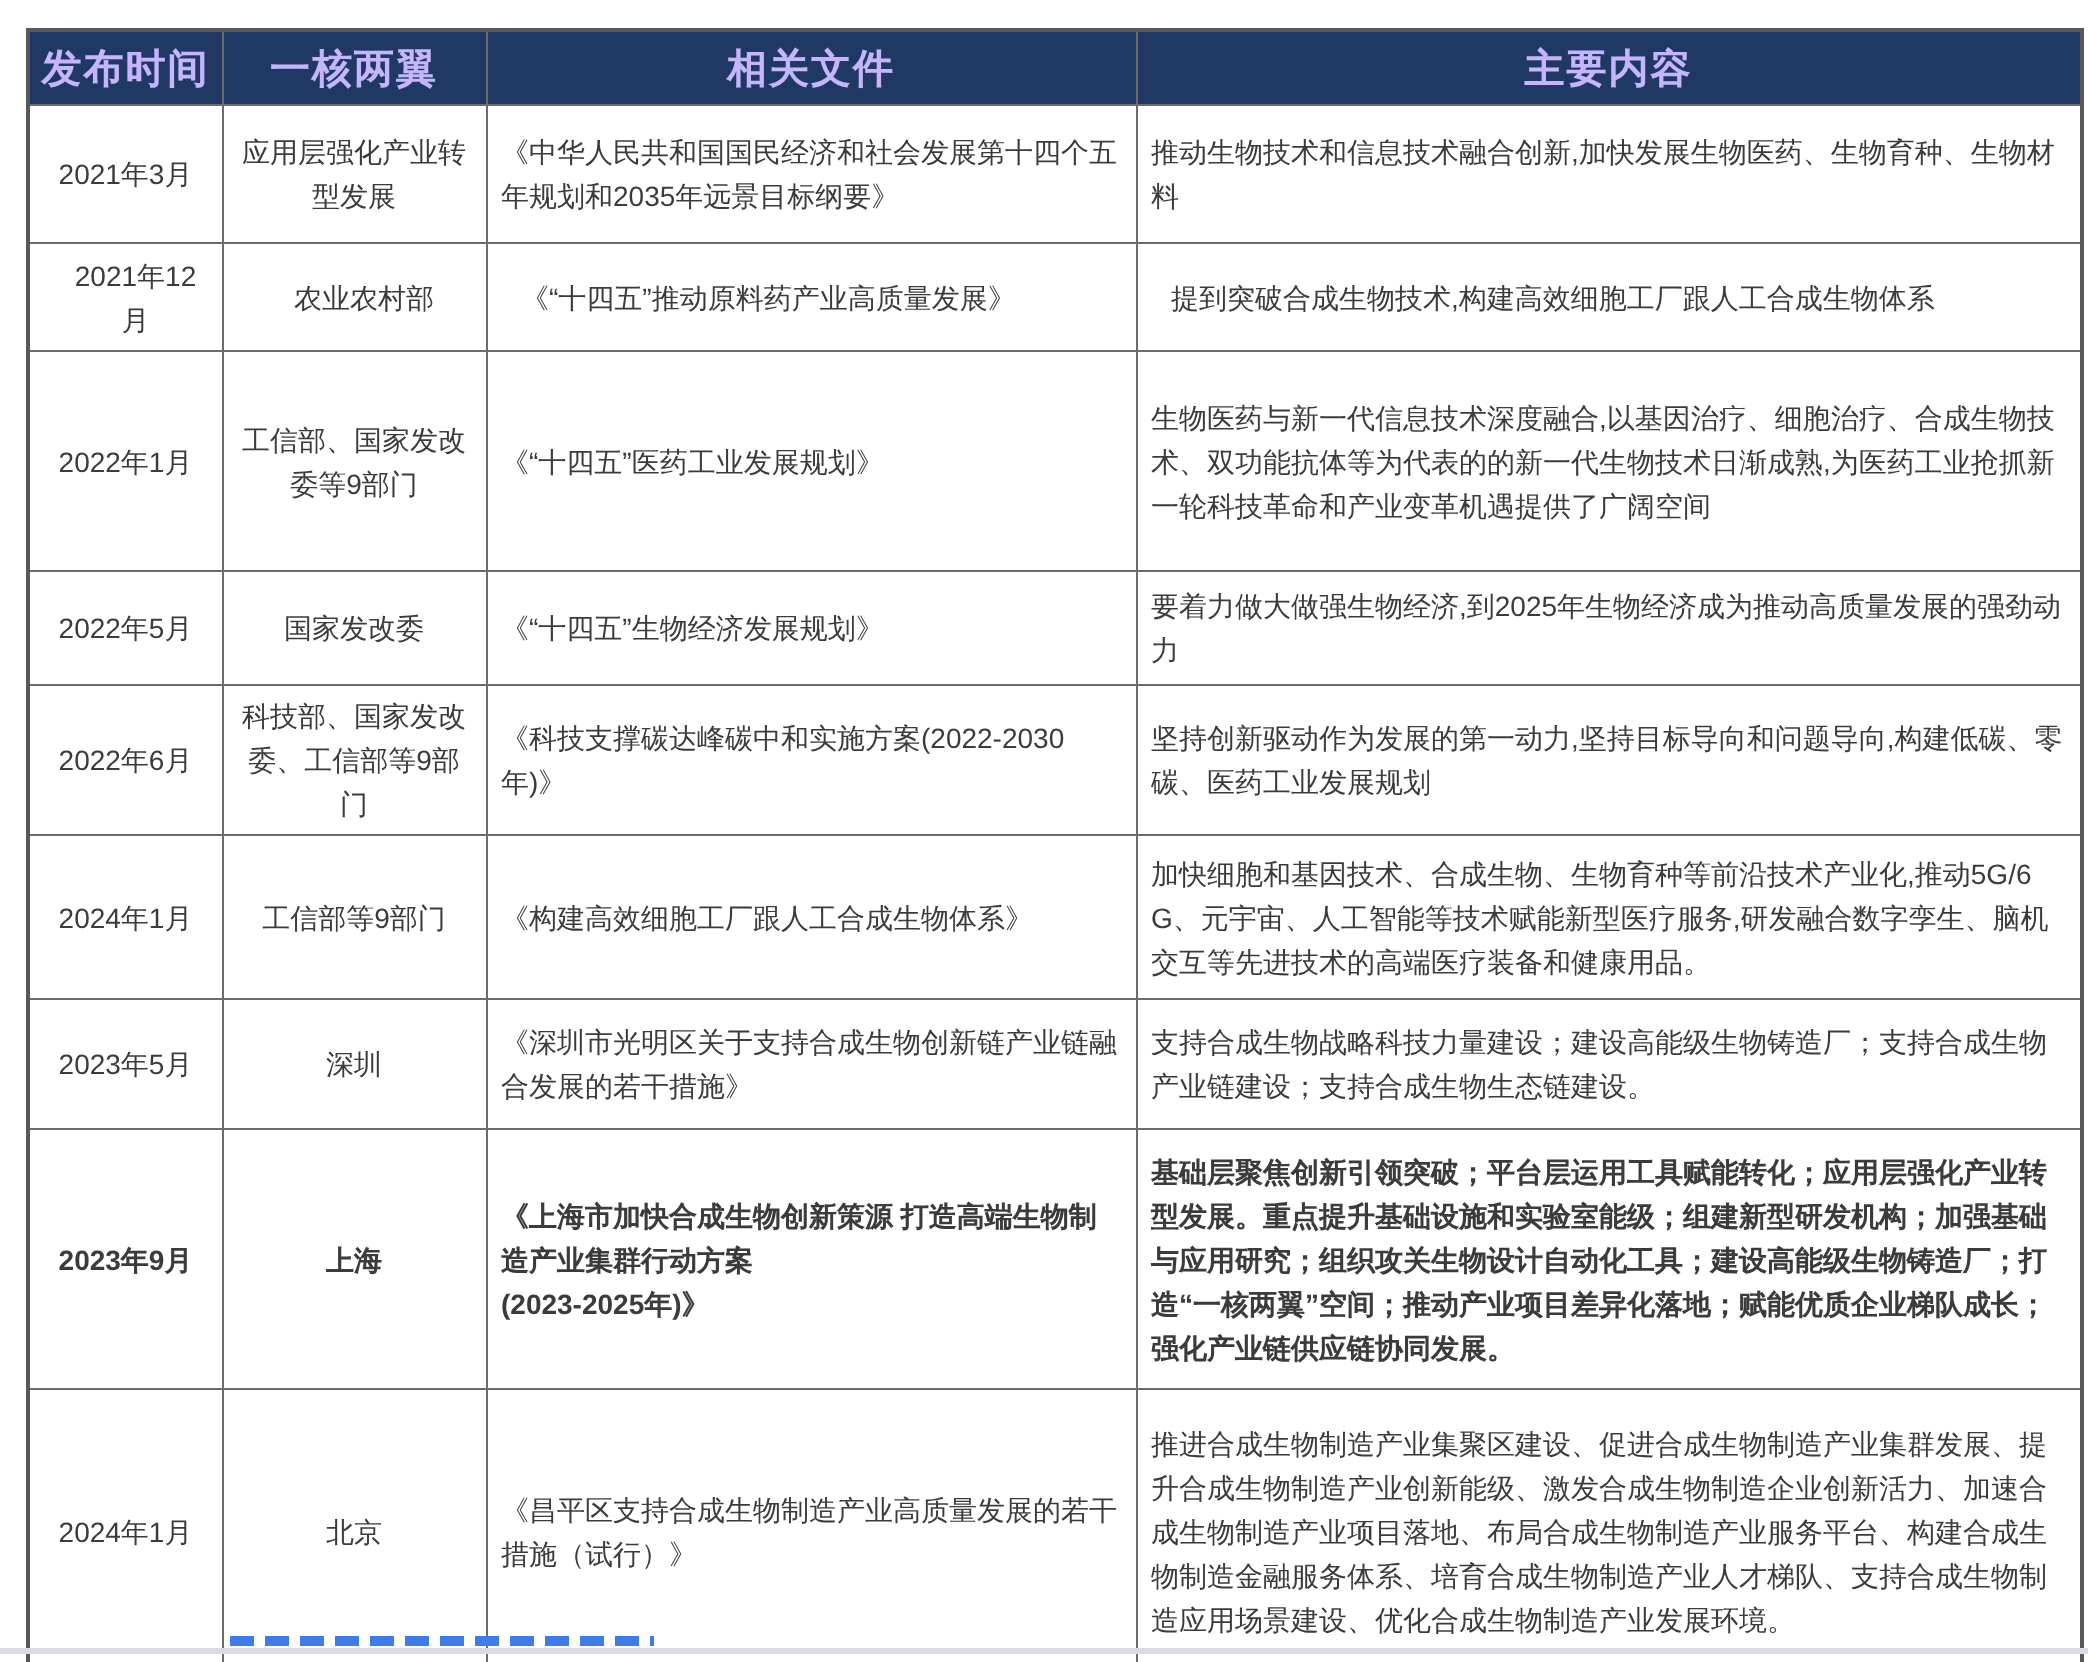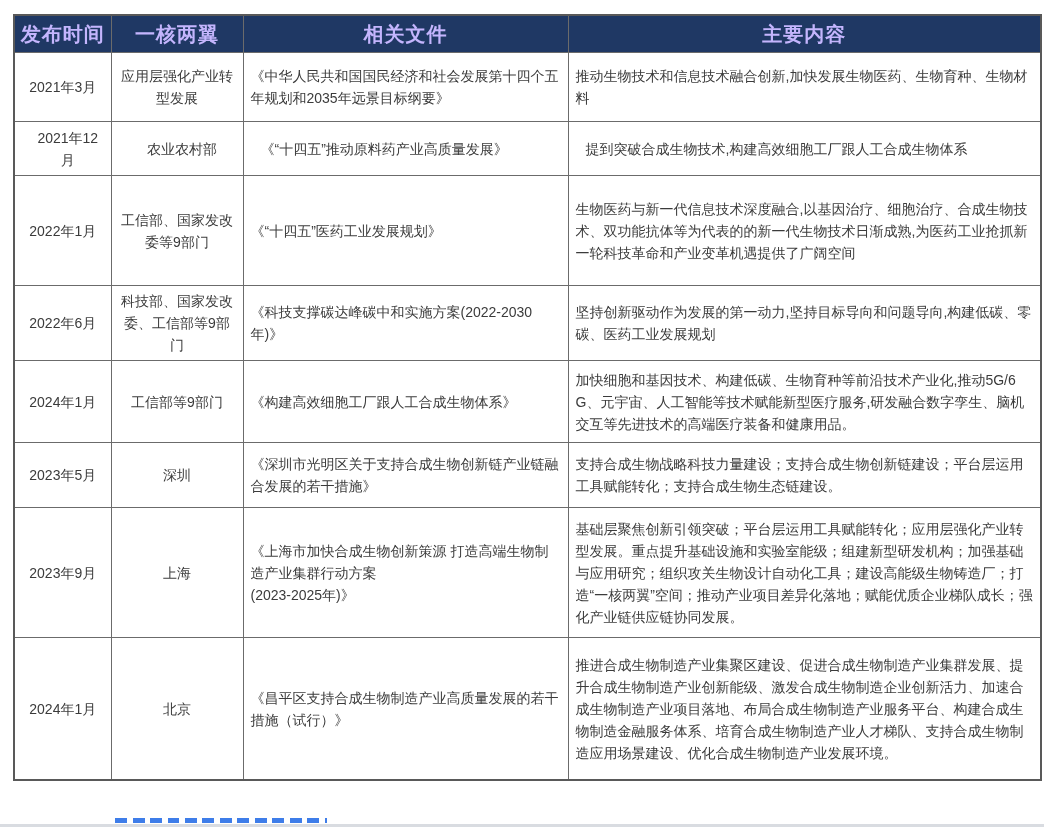--- a/index.html
+++ b/index.html
@@ -88,6 +88,12 @@
       <td class="c-doc">《“十四五”医药工业发展规划》</td>
       <td class="c-content">生物医药与新一代信息技术深度融合,以基因治疗、细胞治疗、合成生物技术、双功能抗体等为代表的的新一代生物技术日渐成熟,为医药工业抢抓新一轮科技革命和产业变革机遇提供了广阔空间</td>
     </tr>
+    <tr class="r4">
+      <td class="c-date">2022年5月</td>
+      <td class="c-org">国家发改委</td>
+      <td class="c-doc">《“十四五”生物经济发展规划》</td>
+      <td class="c-content">要着力做大做强生物经济,到2025年生物经济成为推动高质量发展的强劲动力</td>
+    </tr>
     <tr class="r5">
       <td class="c-date">2022年6月</td>
       <td class="c-org">科技部、国家发改委、工信部等9部门</td>

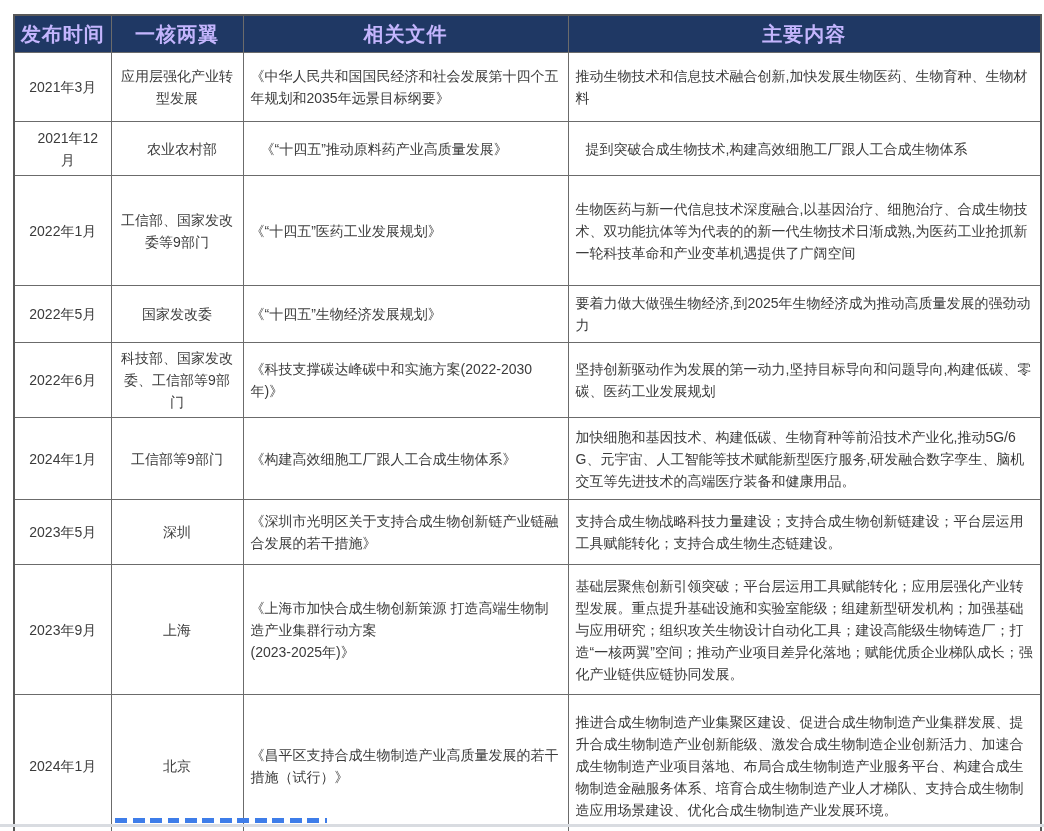--- a/index.html
+++ b/index.html
@@ -104,7 +104,7 @@
       <td class="c-date">2024年1月</td>
       <td class="c-org">工信部等9部门</td>
       <td class="c-doc">《构建高效细胞工厂跟人工合成生物体系》</td>
-      <td class="c-content">加快细胞和基因技术、构建低碳、生物育种等前沿技术产业化,推动5G/6G、元宇宙、人工智能等技术赋能新型医疗服务,研发融合数字孪生、脑机交互等先进技术的高端医疗装备和健康用品。</td>
+      <td class="c-content">加快细胞和基因技术、合成生物、生物育种等前沿技术产业化,推动5G/6G、元宇宙、人工智能等技术赋能新型医疗服务,研发融合数字孪生、脑机交互等先进技术的高端医疗装备和健康用品。</td>
     </tr>
     <tr class="r7">
       <td class="c-date">2023年5月</td>

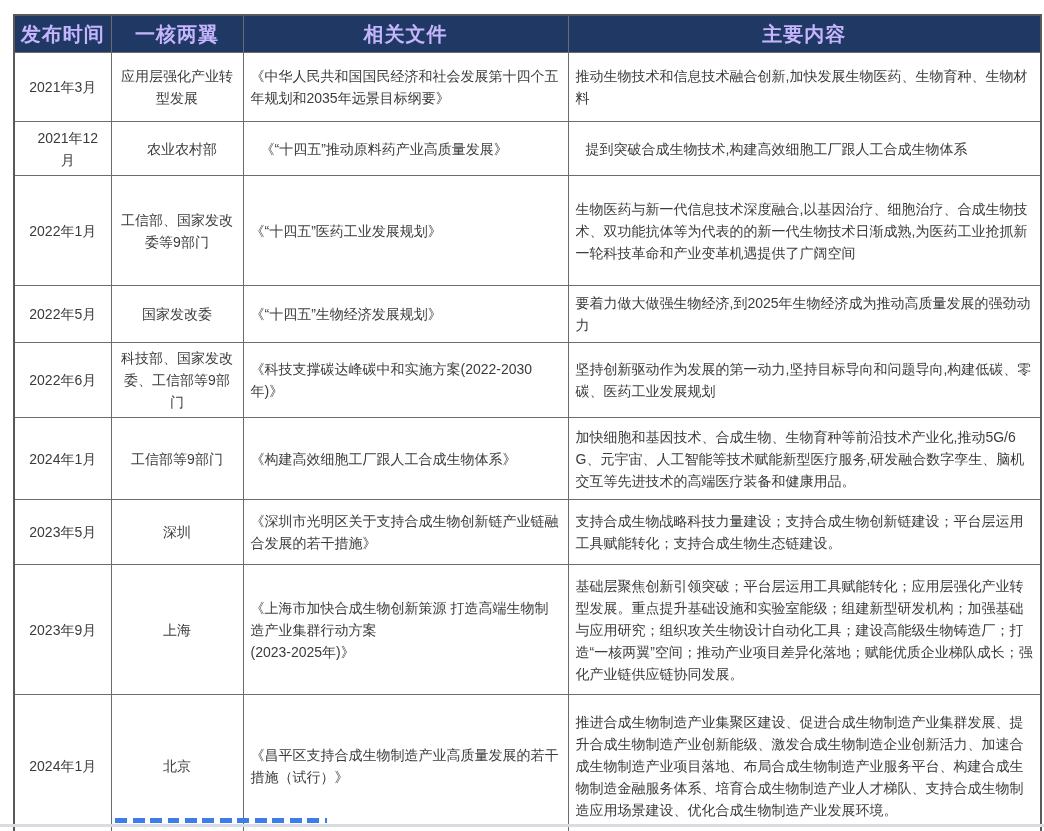--- a/index.html
+++ b/index.html
@@ -110,7 +110,7 @@
       <td class="c-date">2023年5月</td>
       <td class="c-org">深圳</td>
       <td class="c-doc">《深圳市光明区关于支持合成生物创新链产业链融合发展的若干措施》</td>
-      <td class="c-content">支持合成生物战略科技力量建设；支持合成生物创新链建设；平台层运用工具赋能转化；支持合成生物生态链建设。</td>
+      <td class="c-content">支持合成生物战略科技力量建设；建设高能级生物铸造厂；支持合成生物产业链建设；支持合成生物生态链建设。</td>
     </tr>
     <tr class="r8">
       <td class="c-date">2023年9月</td>

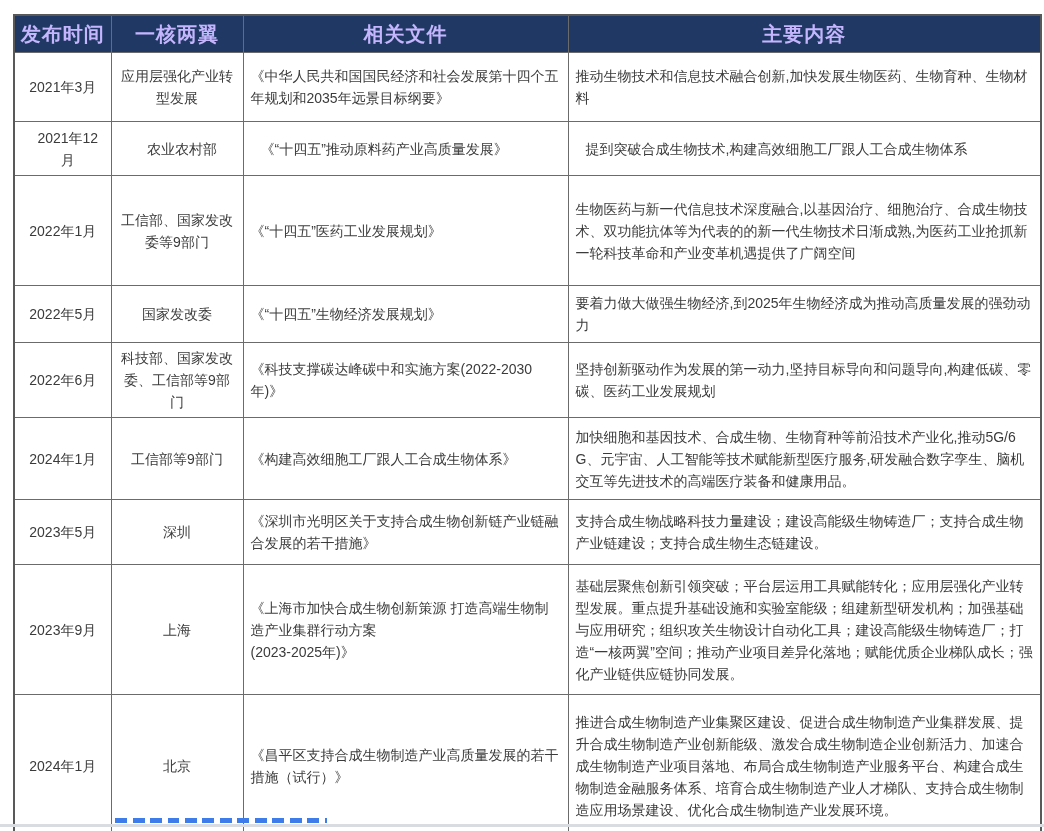--- a/index.html
+++ b/index.html
@@ -39,7 +39,7 @@
   tr.r5 td{height:58px;}
   tr.r6 td{height:73px;}
   tr.r7 td{height:56px;}
-  tr.r8 td{height:121px;}
+  tr.r8 td{height:121px;font-weight:bold;}
   tr.r9 td{height:133px;}
   
   .bottom-line{

